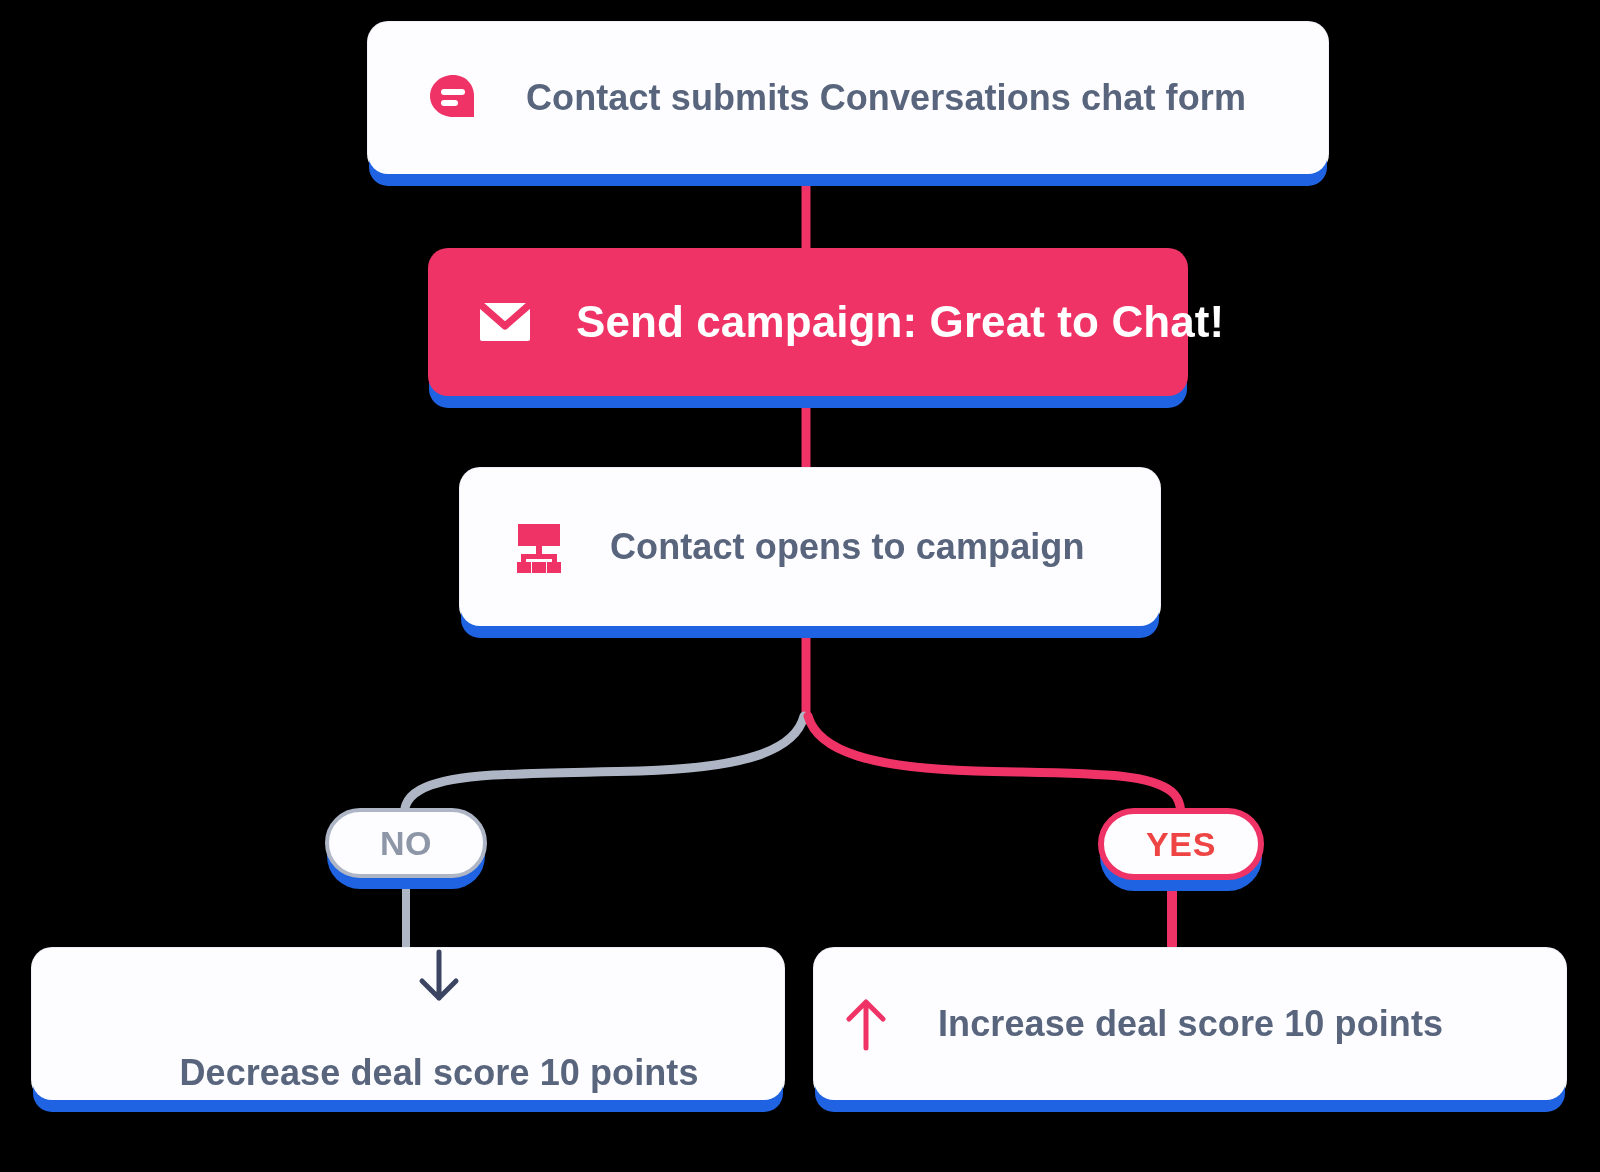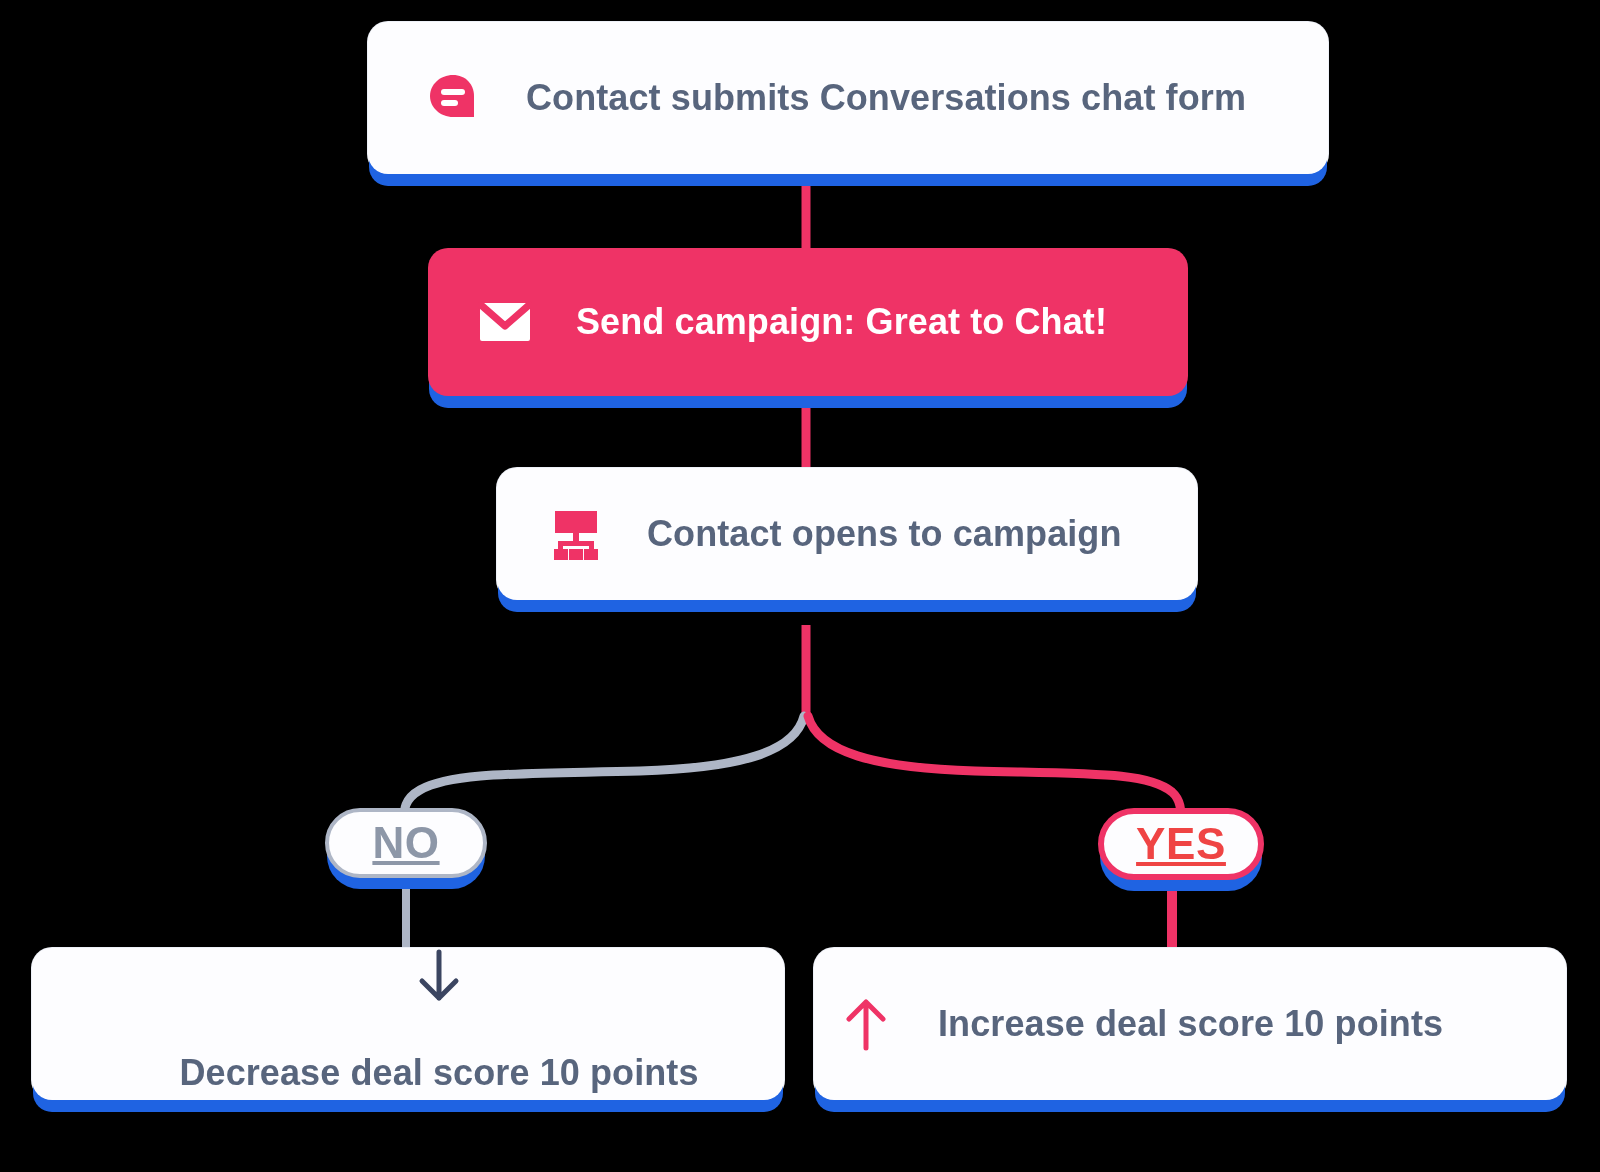--- a/index.html
+++ b/index.html
@@ -63,7 +63,7 @@
   }
   .card-pink .lbl {
     color: #ffffff;
-    font-size: 36px;
+    font-size: 44px;
     font-weight: 700;
   }
 

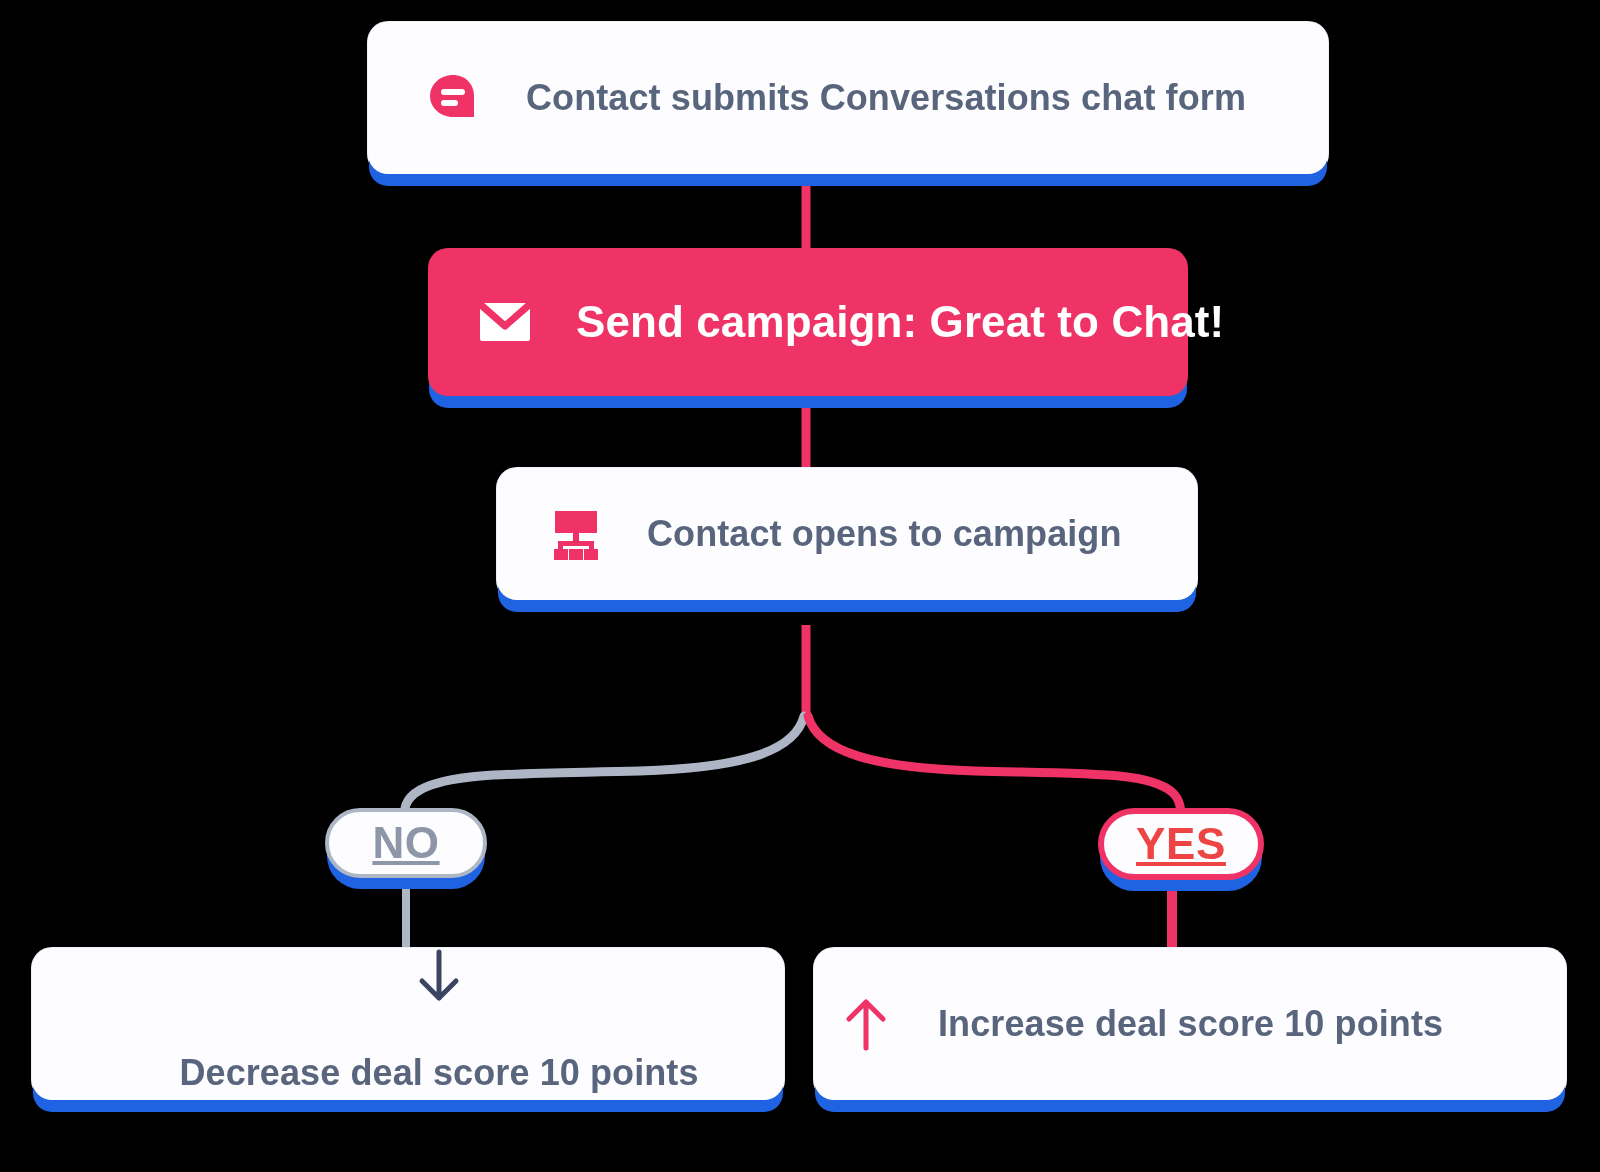--- a/index.html
+++ b/index.html
@@ -138,7 +138,7 @@
     <span class="lbl">Send campaign: Great to Chat!</span>
   </div>
 
-  <div class="node card" style="left:460px; top:468px; width:700px; height:132px; padding:0 0 0 50px; gap:42px;margin-left:37px;">
+  <div class="node card" style="left:460px; top:468px; width:700px; height:158px; padding:0 0 0 50px; gap:42px;">
     <span class="ico" style="width:58px; height:58px;">
       <svg width="58" height="58" viewBox="0 0 58 58" xmlns="http://www.w3.org/2000/svg">
         <rect x="8" y="6" width="42" height="22" fill="#ef3366"></rect>

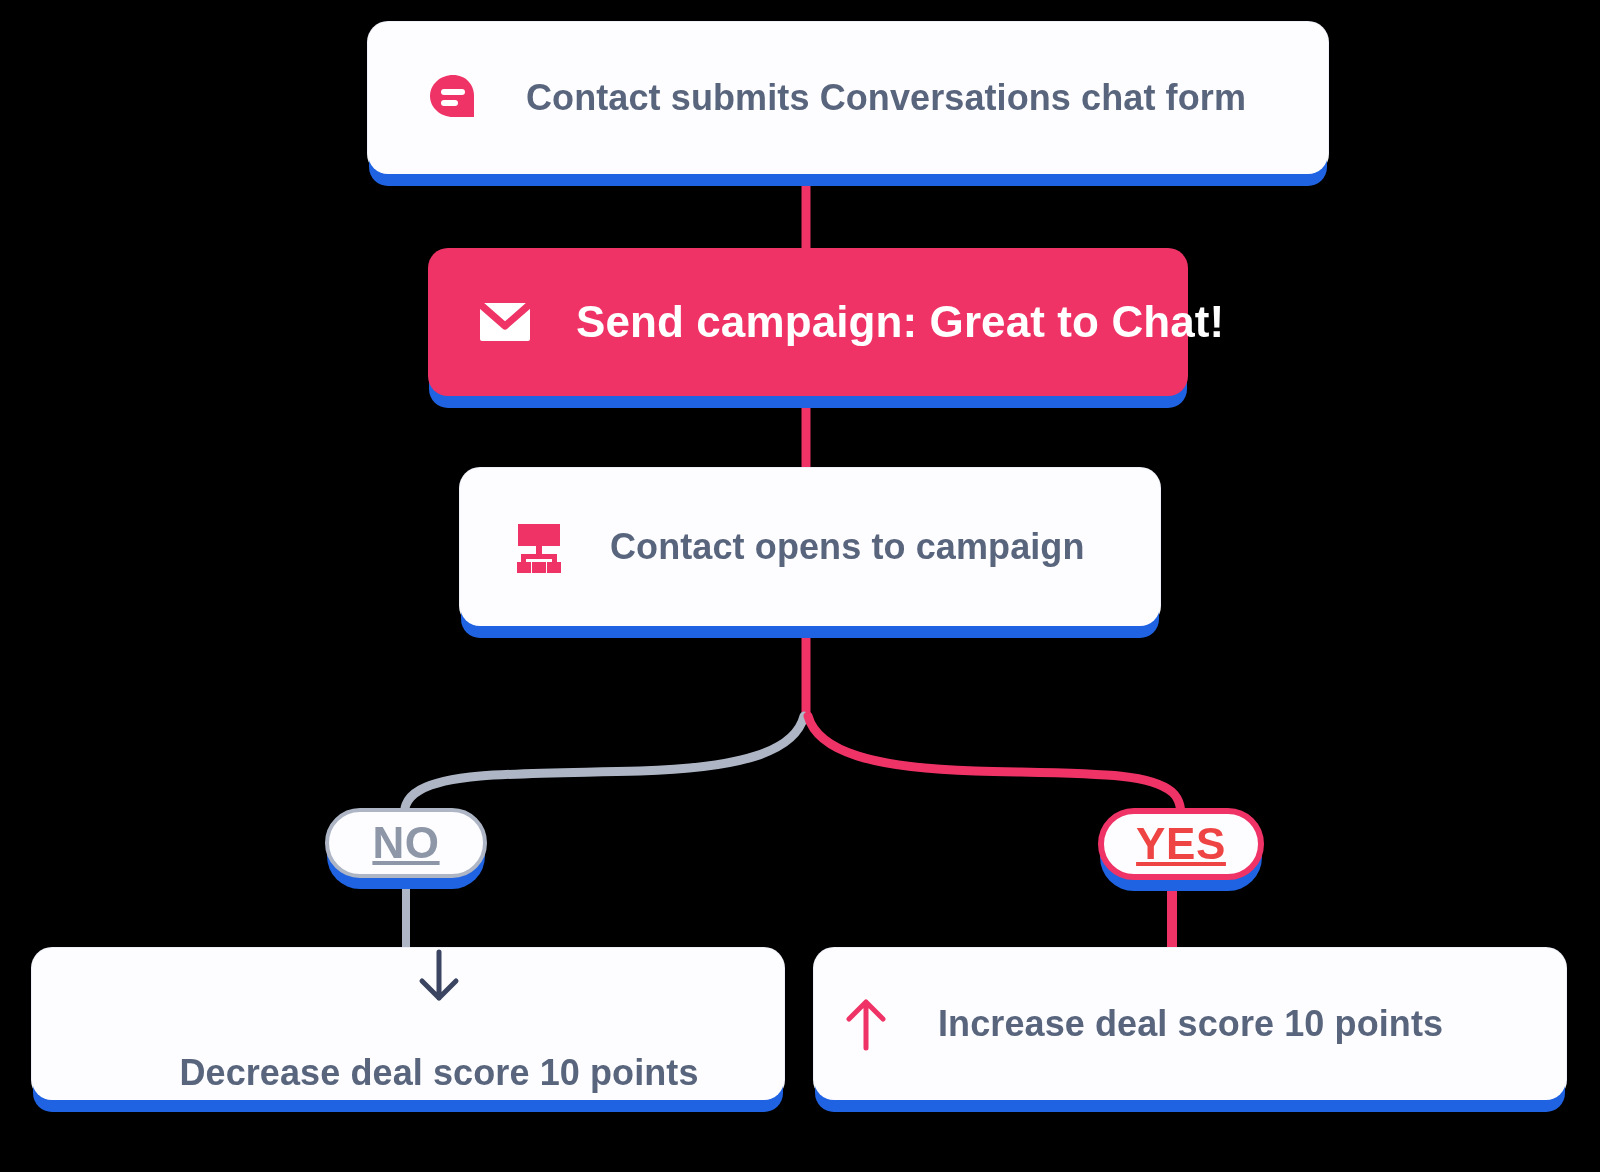--- a/index.html
+++ b/index.html
@@ -79,10 +79,9 @@
     z-index: 6;
   }
   .pill span {
-    font-size: 44px;
+    font-size: 34px;
     font-weight: 700;
     letter-spacing: .6px;
-    text-decoration: underline;
   }
   .pill-no {
     border: 4px solid #aeb6c6;

